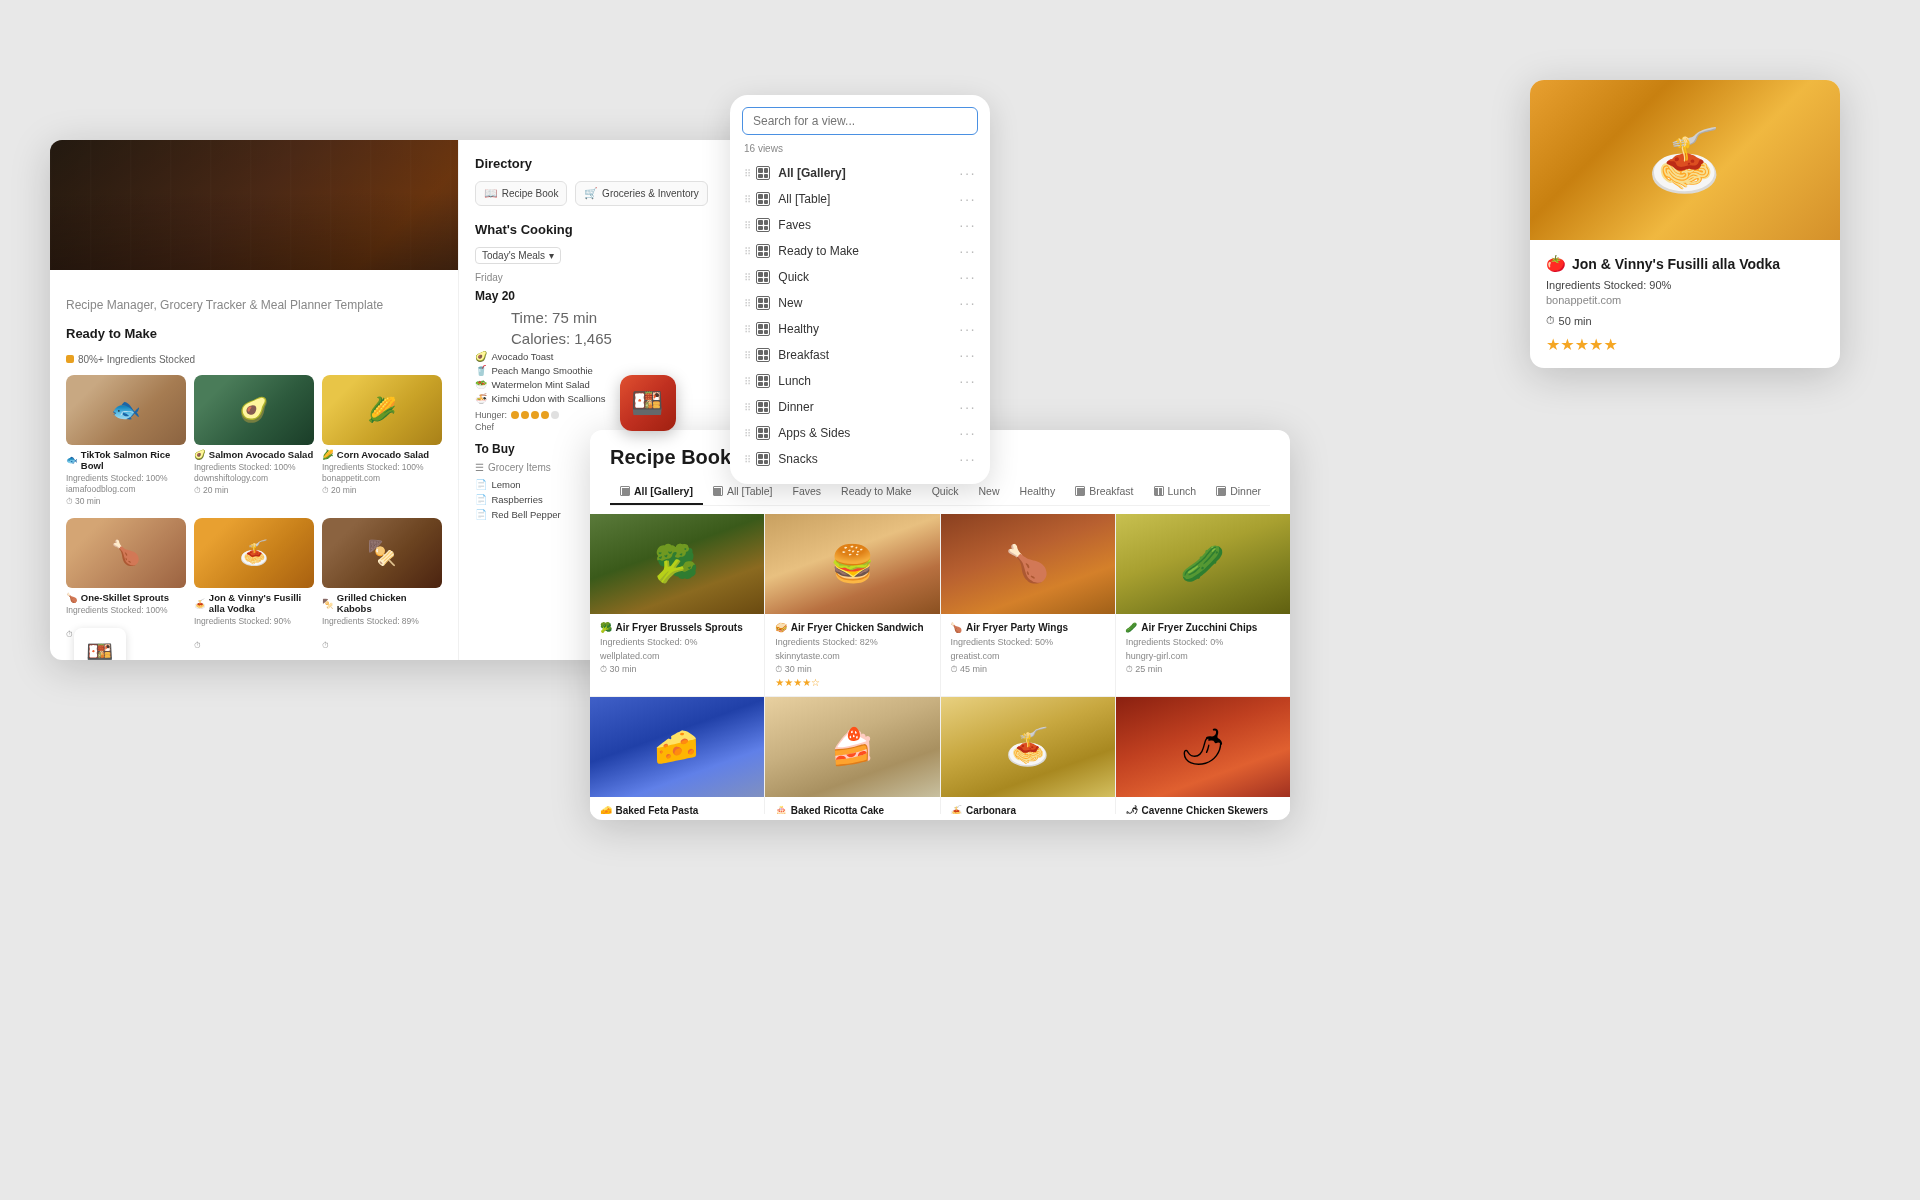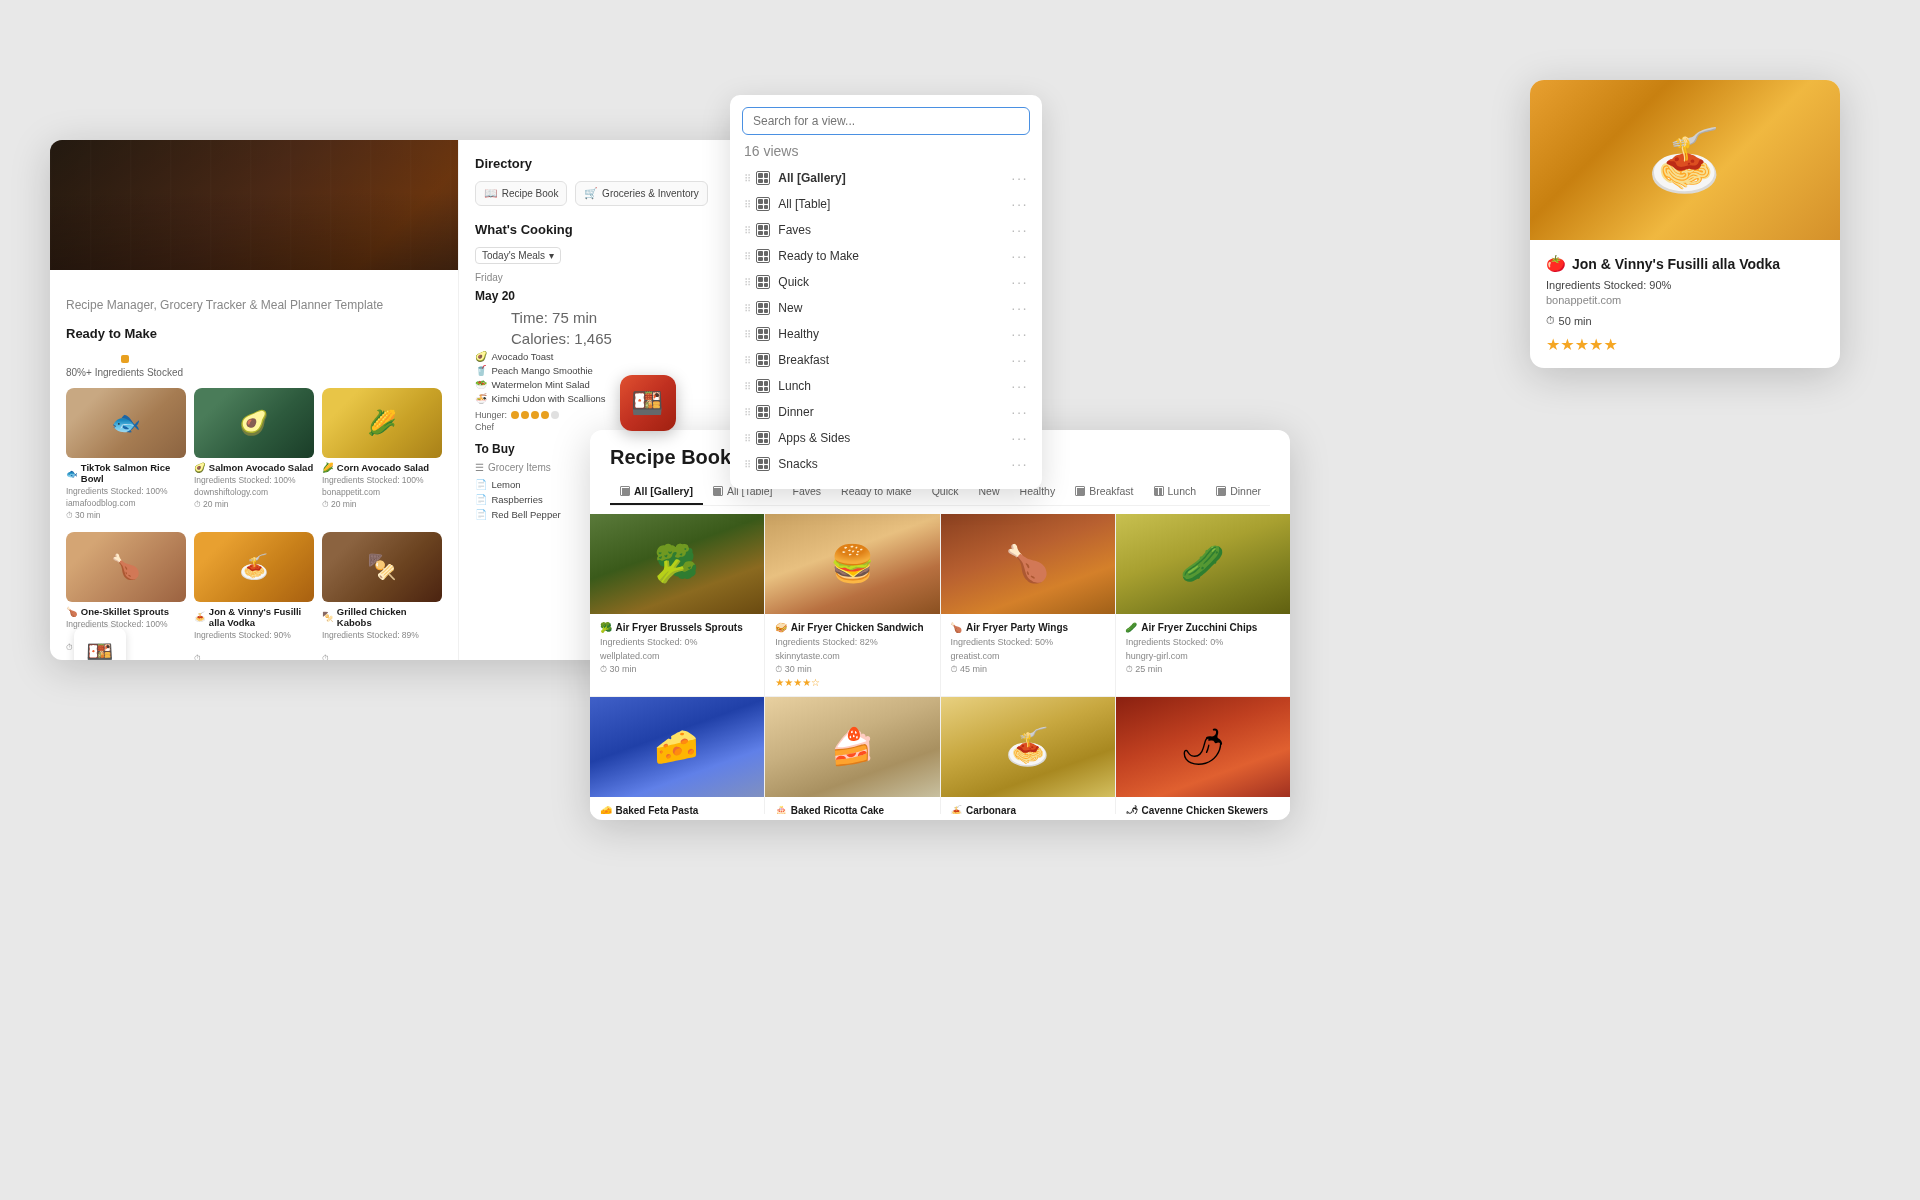--- a/index.html
+++ b/index.html
@@ -269,9 +269,9 @@
       position: absolute;
       left: 730px;
       top: 95px;
-      width: 312px;
+      width: 260px;
       background: #fff;
-      border-radius: 10px;
+      border-radius: 18px;
       box-shadow: 0 8px 30px rgba(0,0,0,0.15);
       padding: 12px 0;
       z-index: 10;

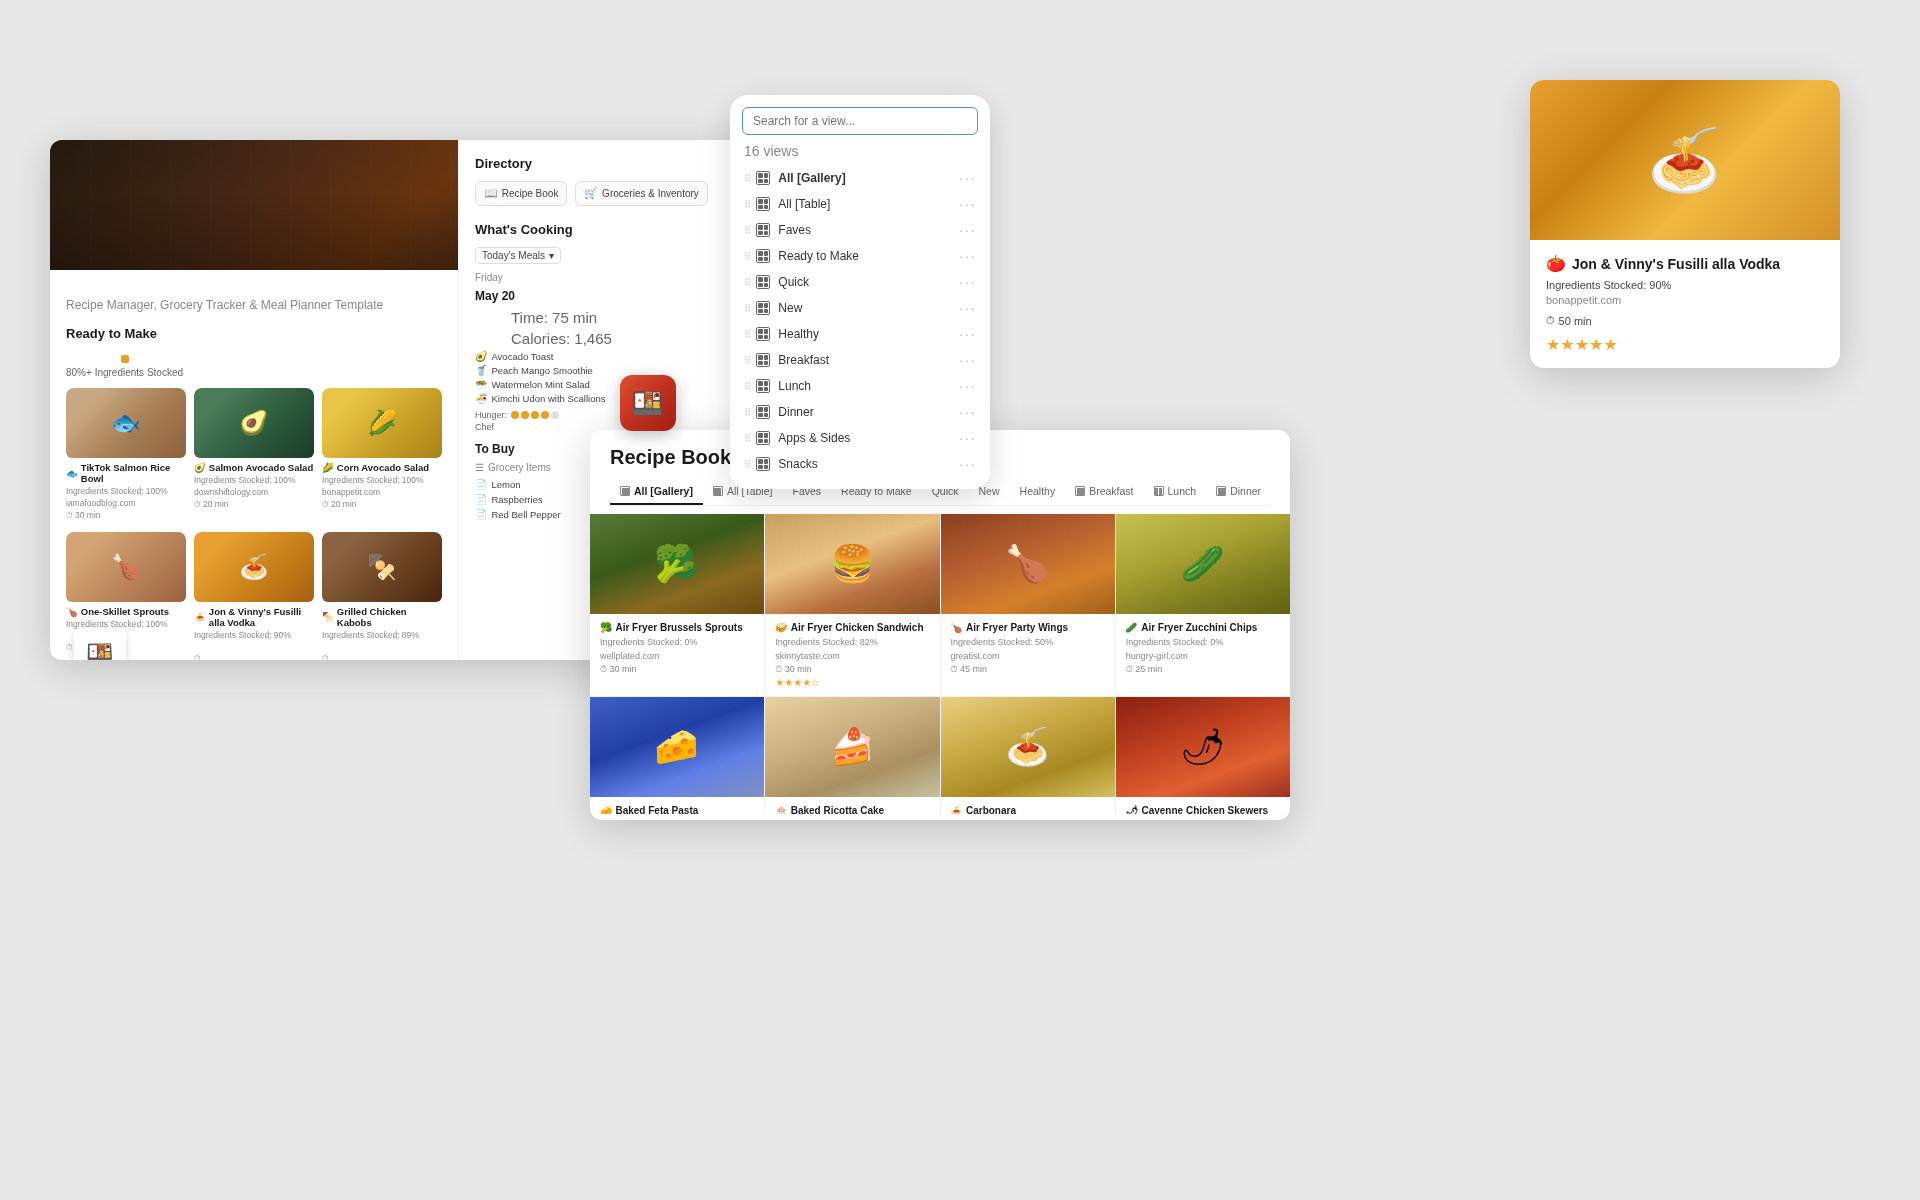--- a/index.html
+++ b/index.html
@@ -287,7 +287,7 @@
       width: calc(100% - 24px);
     }
     .views-count {
-      font-size: 14px;
+      font-size: 10px;
       color: #888;
       padding: 0 14px;
       margin-bottom: 6px;

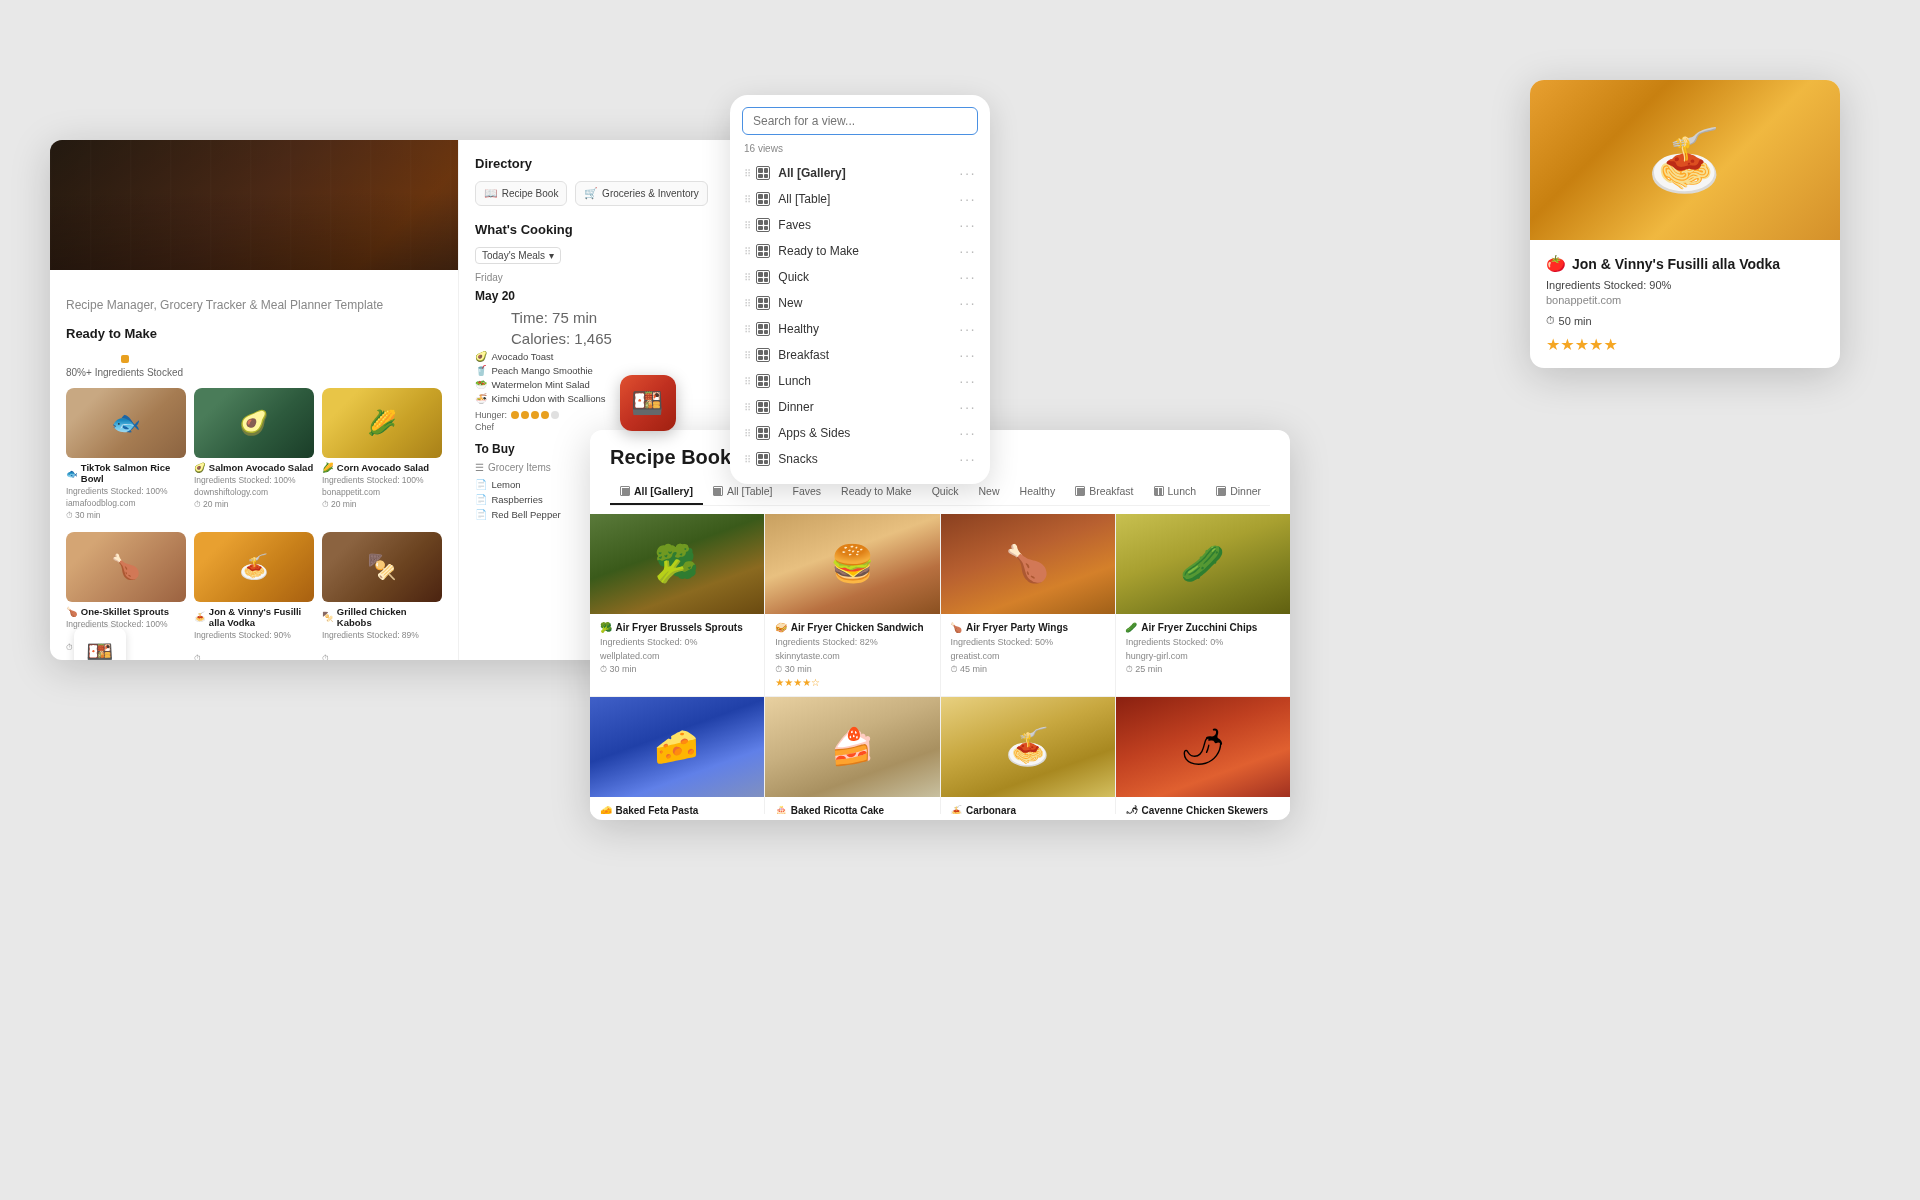--- a/index.html
+++ b/index.html
@@ -82,7 +82,6 @@
       font-size: 10px;
       color: #666;
       margin-bottom: 10px;
-      flex-direction: column;
     }
     .badge-dot {
       width: 8px;

